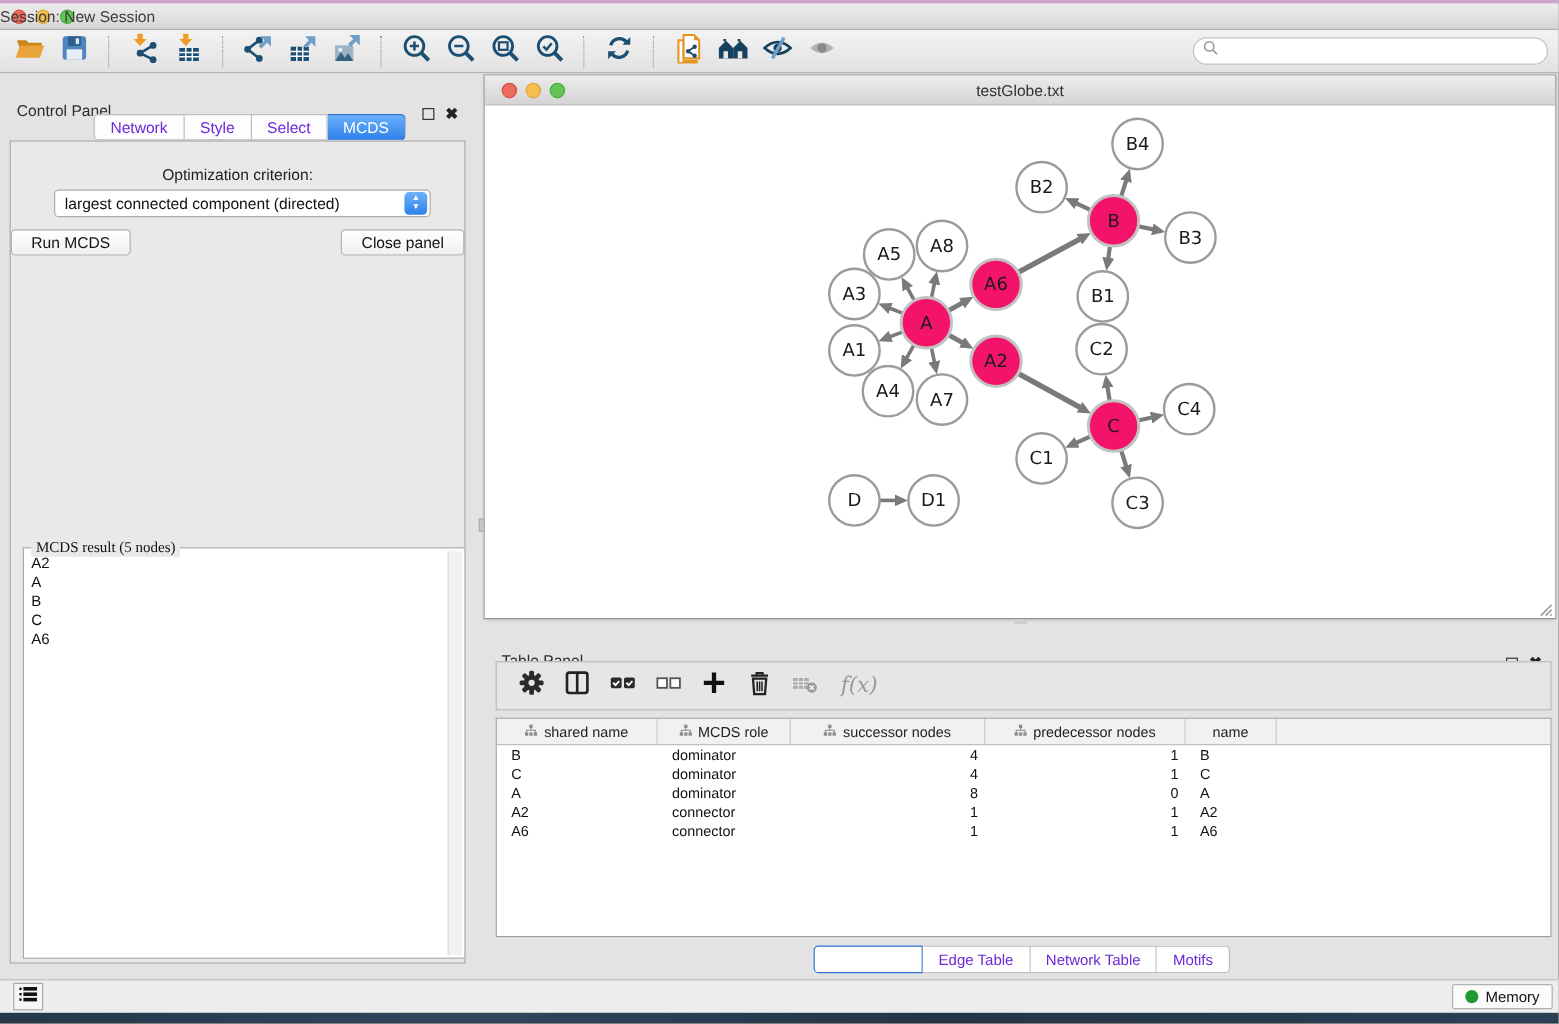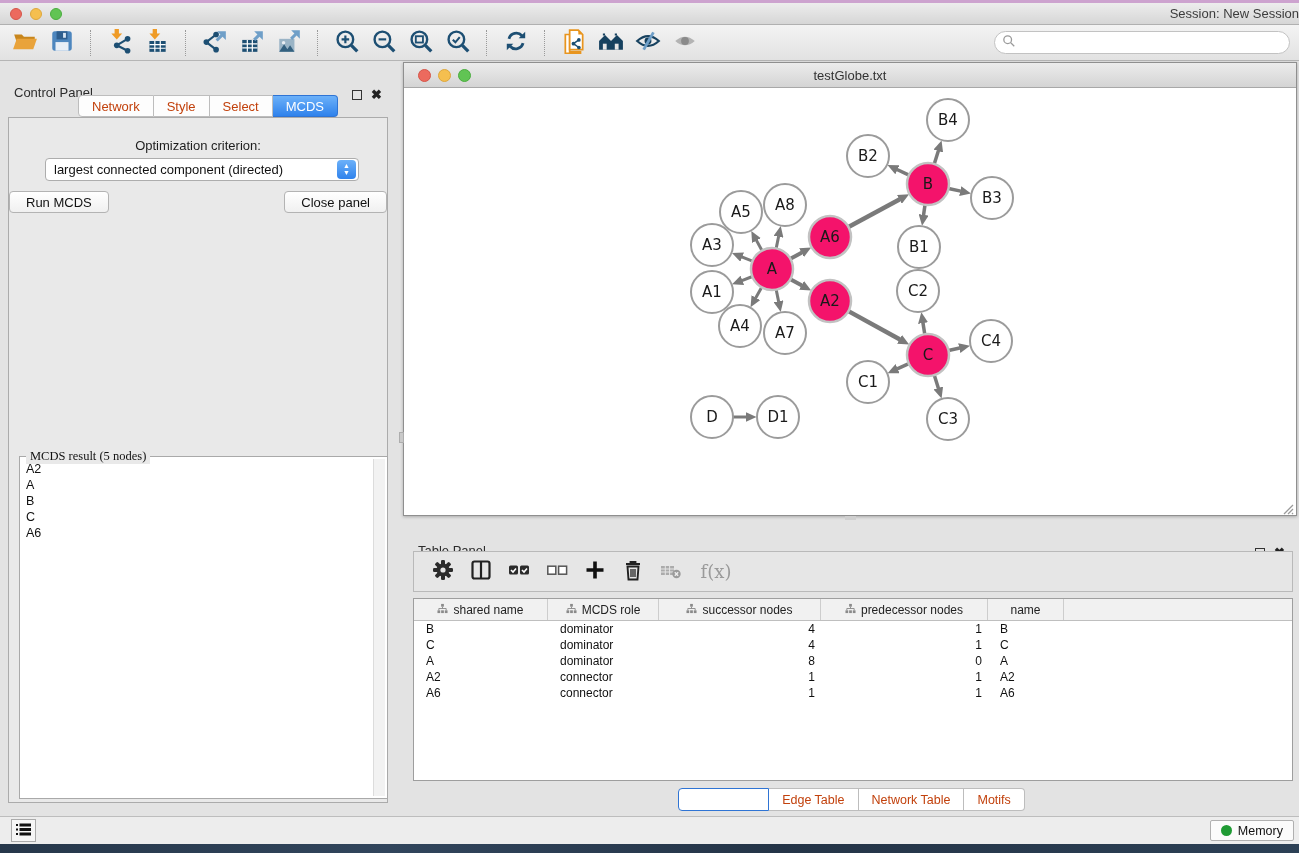--- a/index.html
+++ b/index.html
@@ -18,7 +18,7 @@
   .light.red { background:#ec6a5e; border:1px solid #d55549; }
   .light.yellow { background:#f5bf4f; border:1px solid #deA73b; }
   .light.green { background:#61c454; border:1px solid #4aad3e; }
-  .titlebar-title { position:absolute; left:0; right:0; text-align:right; font-size:13px; color:#3c3c3c; }
+  .titlebar-title { position:absolute; left:0; right:0; text-align:left; font-size:13px; color:#3c3c3c; }
 
   
   .toolbar { position:absolute; left:0; top:25px; width:1299px; height:36px;

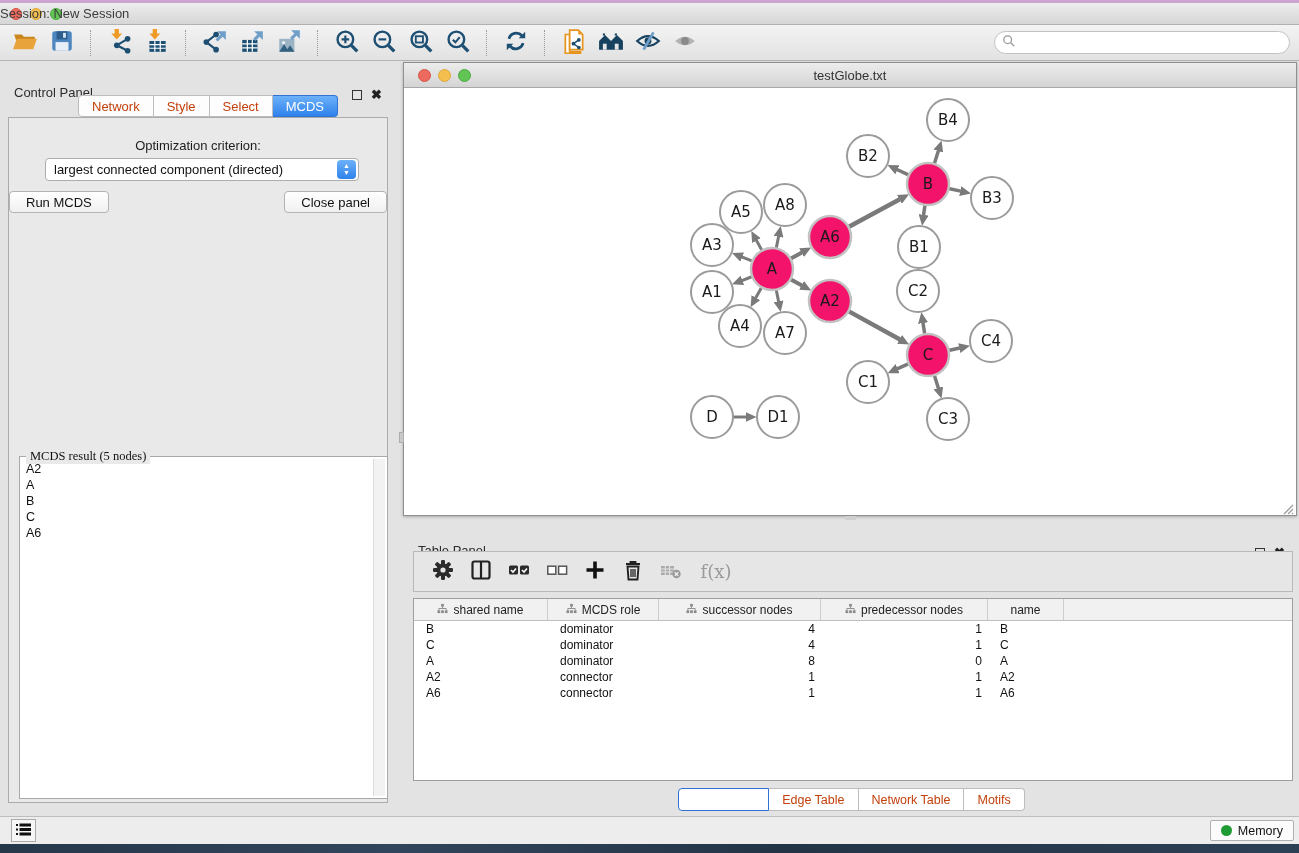--- a/index.html
+++ b/index.html
@@ -42,7 +42,7 @@
   .close-x { font-size:13px; font-weight:bold; color:#222; line-height:10px; }
   .cp-tabs { position:absolute; left:74px; top:33px; display:flex; }
   .seg-tab { height:22px; padding:0 13px; display:flex; align-items:center; background:#fdfdfd;
-             border:1px solid #bdbdbd; border-left:none; font-size:13px; color:#c2410c; cursor:default; }
+             border:1px solid #bdbdbd; border-left:none; font-size:13px; color:#6d28d9; cursor:default; }
   .seg-tab:first-child { border-left:1px solid #bdbdbd; border-radius:4px 0 0 4px; }
   .seg-tab:last-child { border-radius:0 4px 4px 0; }
   .seg-tab.active { background:linear-gradient(#6cb1f9,#2f82ec); border-color:#2f74d4; color:#fff; }

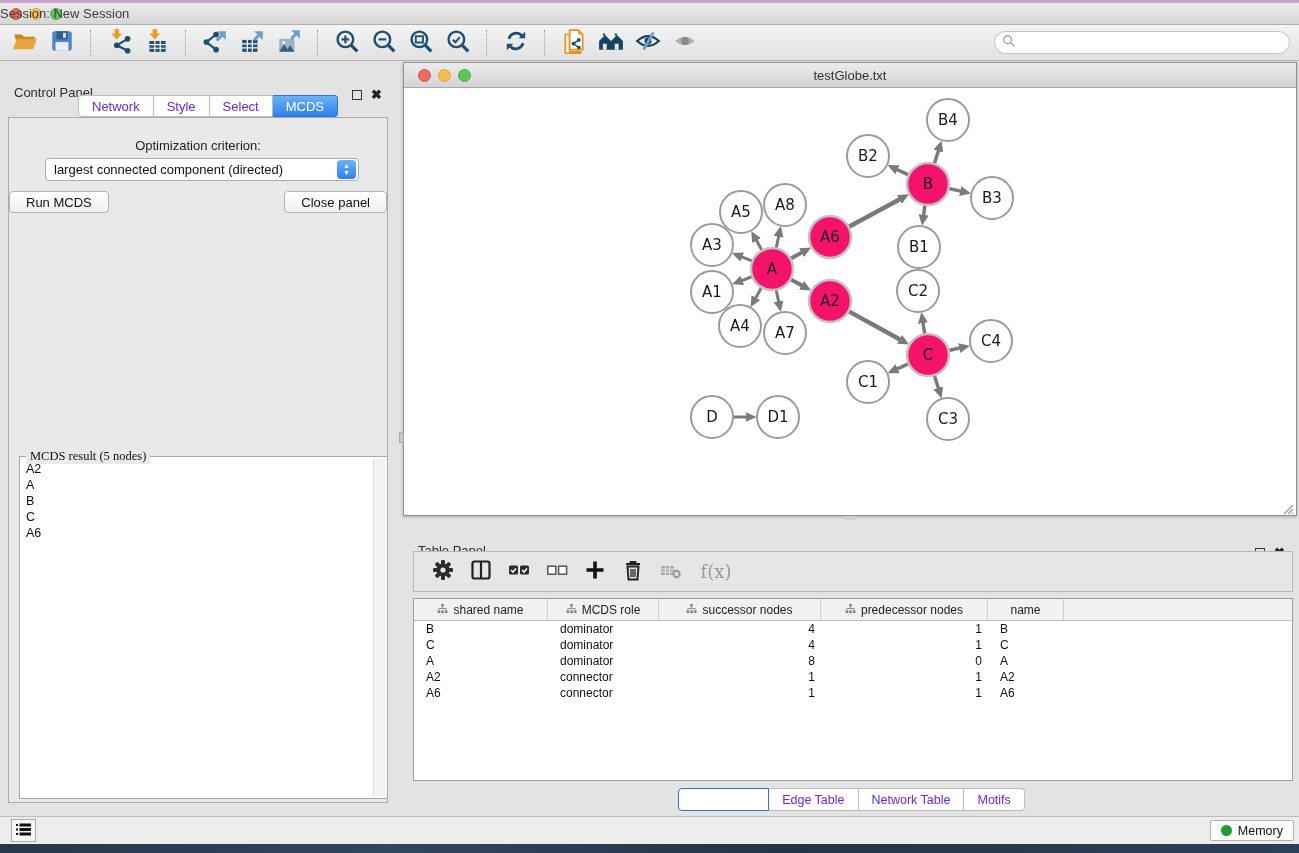--- a/index.html
+++ b/index.html
@@ -87,7 +87,7 @@
                 background:#e6e6e6; border:1px solid #b9b9b9; display:flex; align-items:center; padding-left:10px; }
   .tp-btn { width:38px; height:32px; display:flex; align-items:center; justify-content:center; }
   .tp-btn svg { width:24px; height:24px; }
-  .fx-label { font-size:18px; font-family:"DejaVu Serif", serif; color:#9a9a9a; }
+  .fx-label { font-size:18px; font-style:italic; font-family:"DejaVu Serif", serif; color:#9a9a9a; }
   .tp-table { position:absolute; left:9px; top:78px; width:880px; height:183px; background:#fff;
               border:1px solid #9e9e9e; overflow:hidden; }
   .tp-thead { display:flex; height:22px; background:#f1f1f1; border-bottom:1px solid #bfbfbf; }

